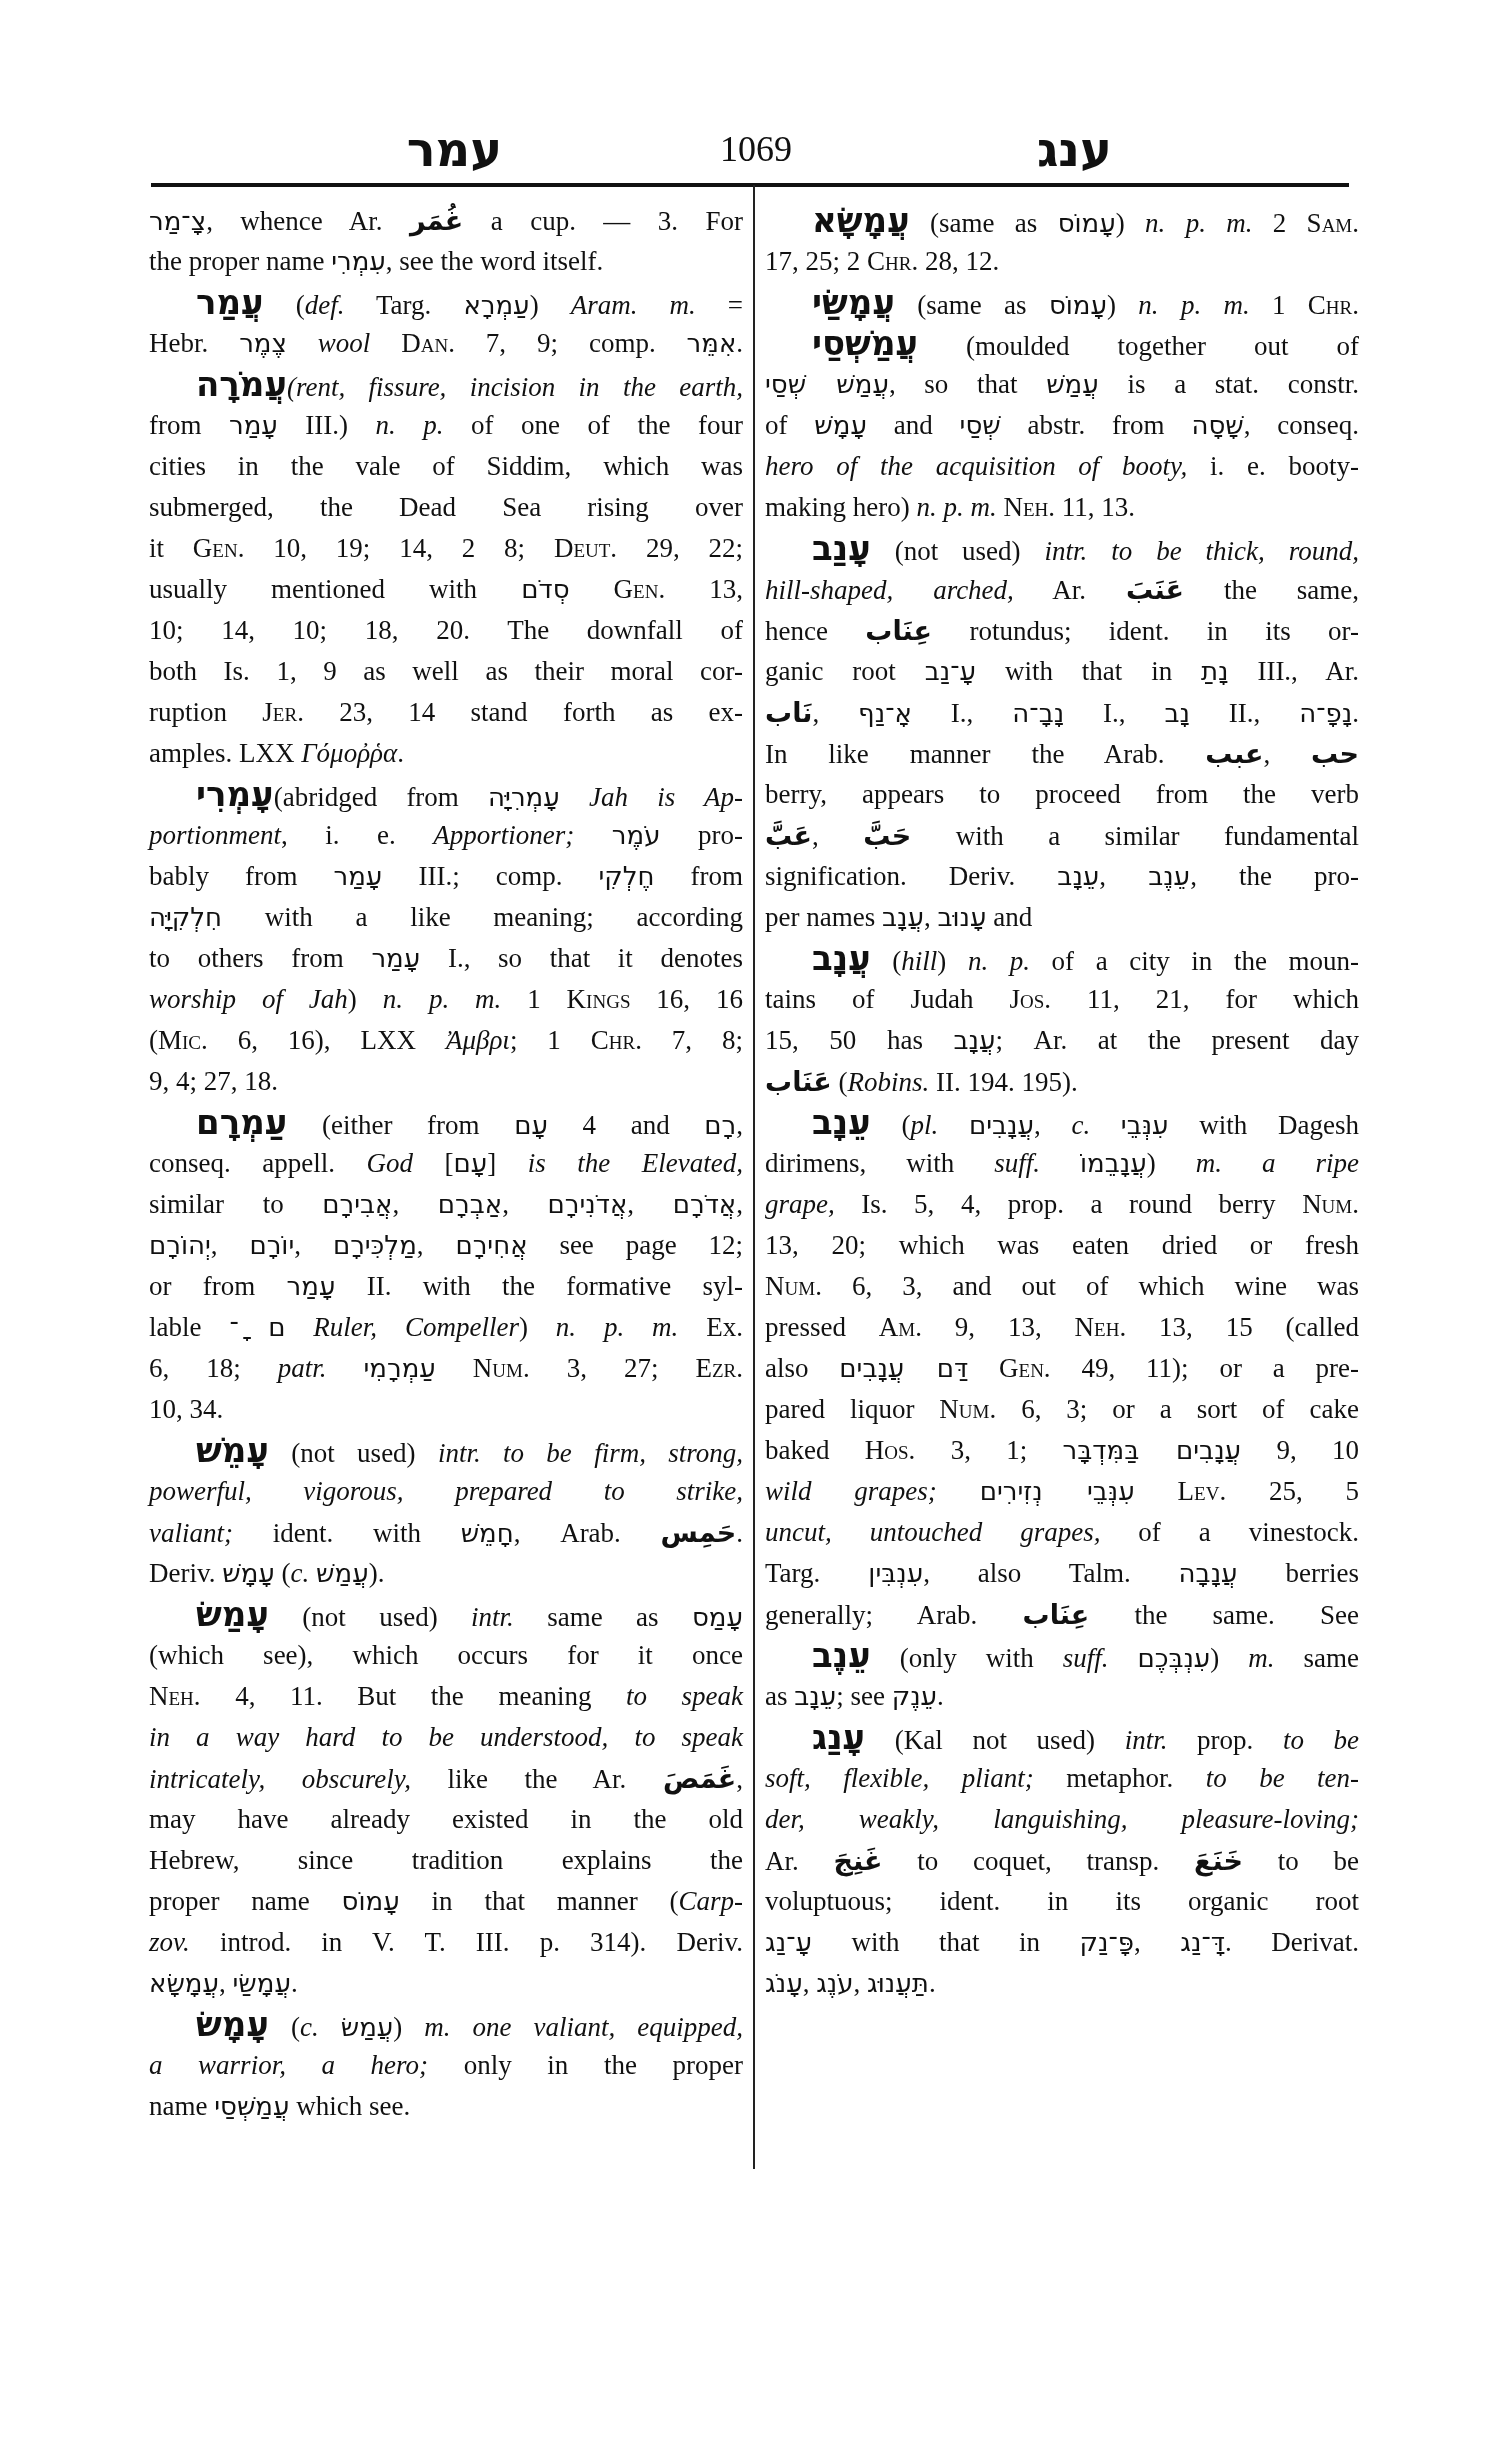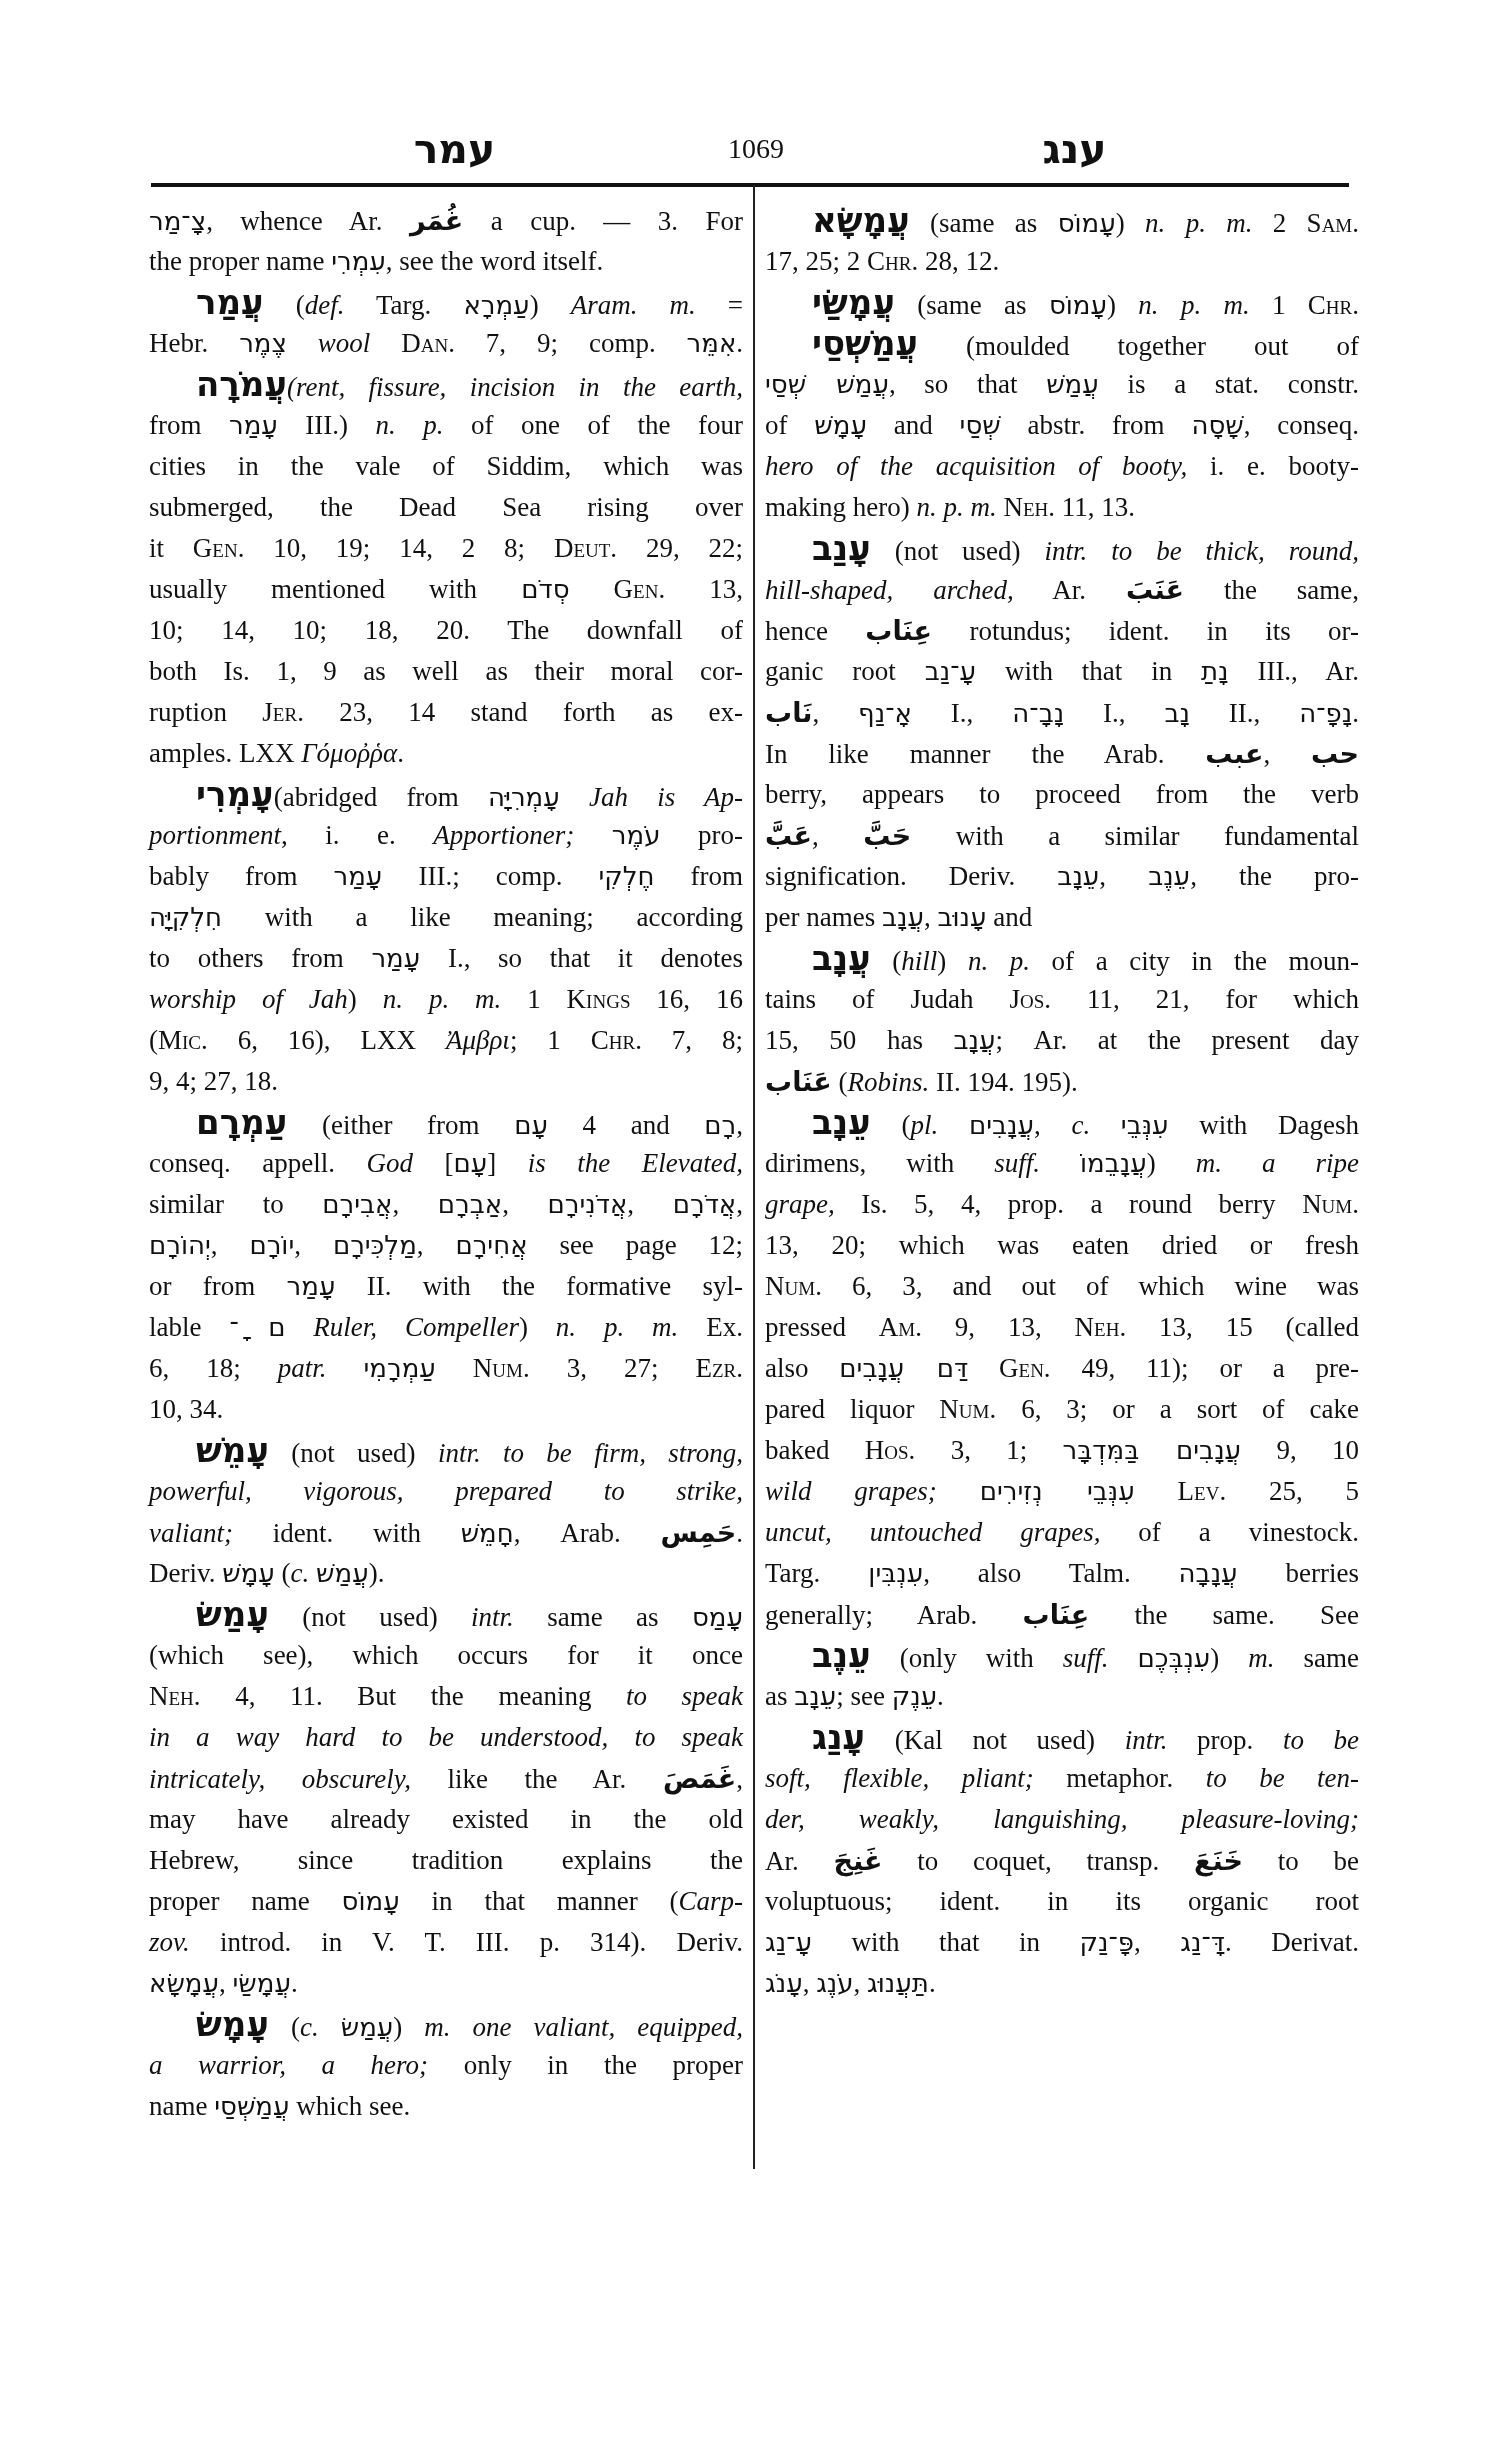--- a/index.html
+++ b/index.html
@@ -6,7 +6,7 @@
   body { width: 1512px; height: 2450px; position: relative; overflow: hidden;
          font-family: "Liberation Serif", "DejaVu Serif", serif; color: #111111; }
   .page { position: absolute; left: 0; top: 0; width: 1512px; height: 2450px; background: #ffffff; }
-  .running-head { position: absolute; top: 124px; font-size: 41px; line-height: 50px; white-space: nowrap; }
+  .running-head { position: absolute; top: 124px; font-size: 48px; line-height: 50px; white-space: nowrap; }
   .rh-left { left: 405px; width: 99px; text-align: center; font-weight: bold; font-family: "DejaVu Sans", sans-serif; }
   .rh-center { left: 702px; width: 108px; text-align: center; font-family: "Liberation Serif", serif; font-size: 28px; }
   .rh-right { left: 1025px; width: 99px; text-align: center; font-weight: bold; font-family: "DejaVu Sans", sans-serif; }

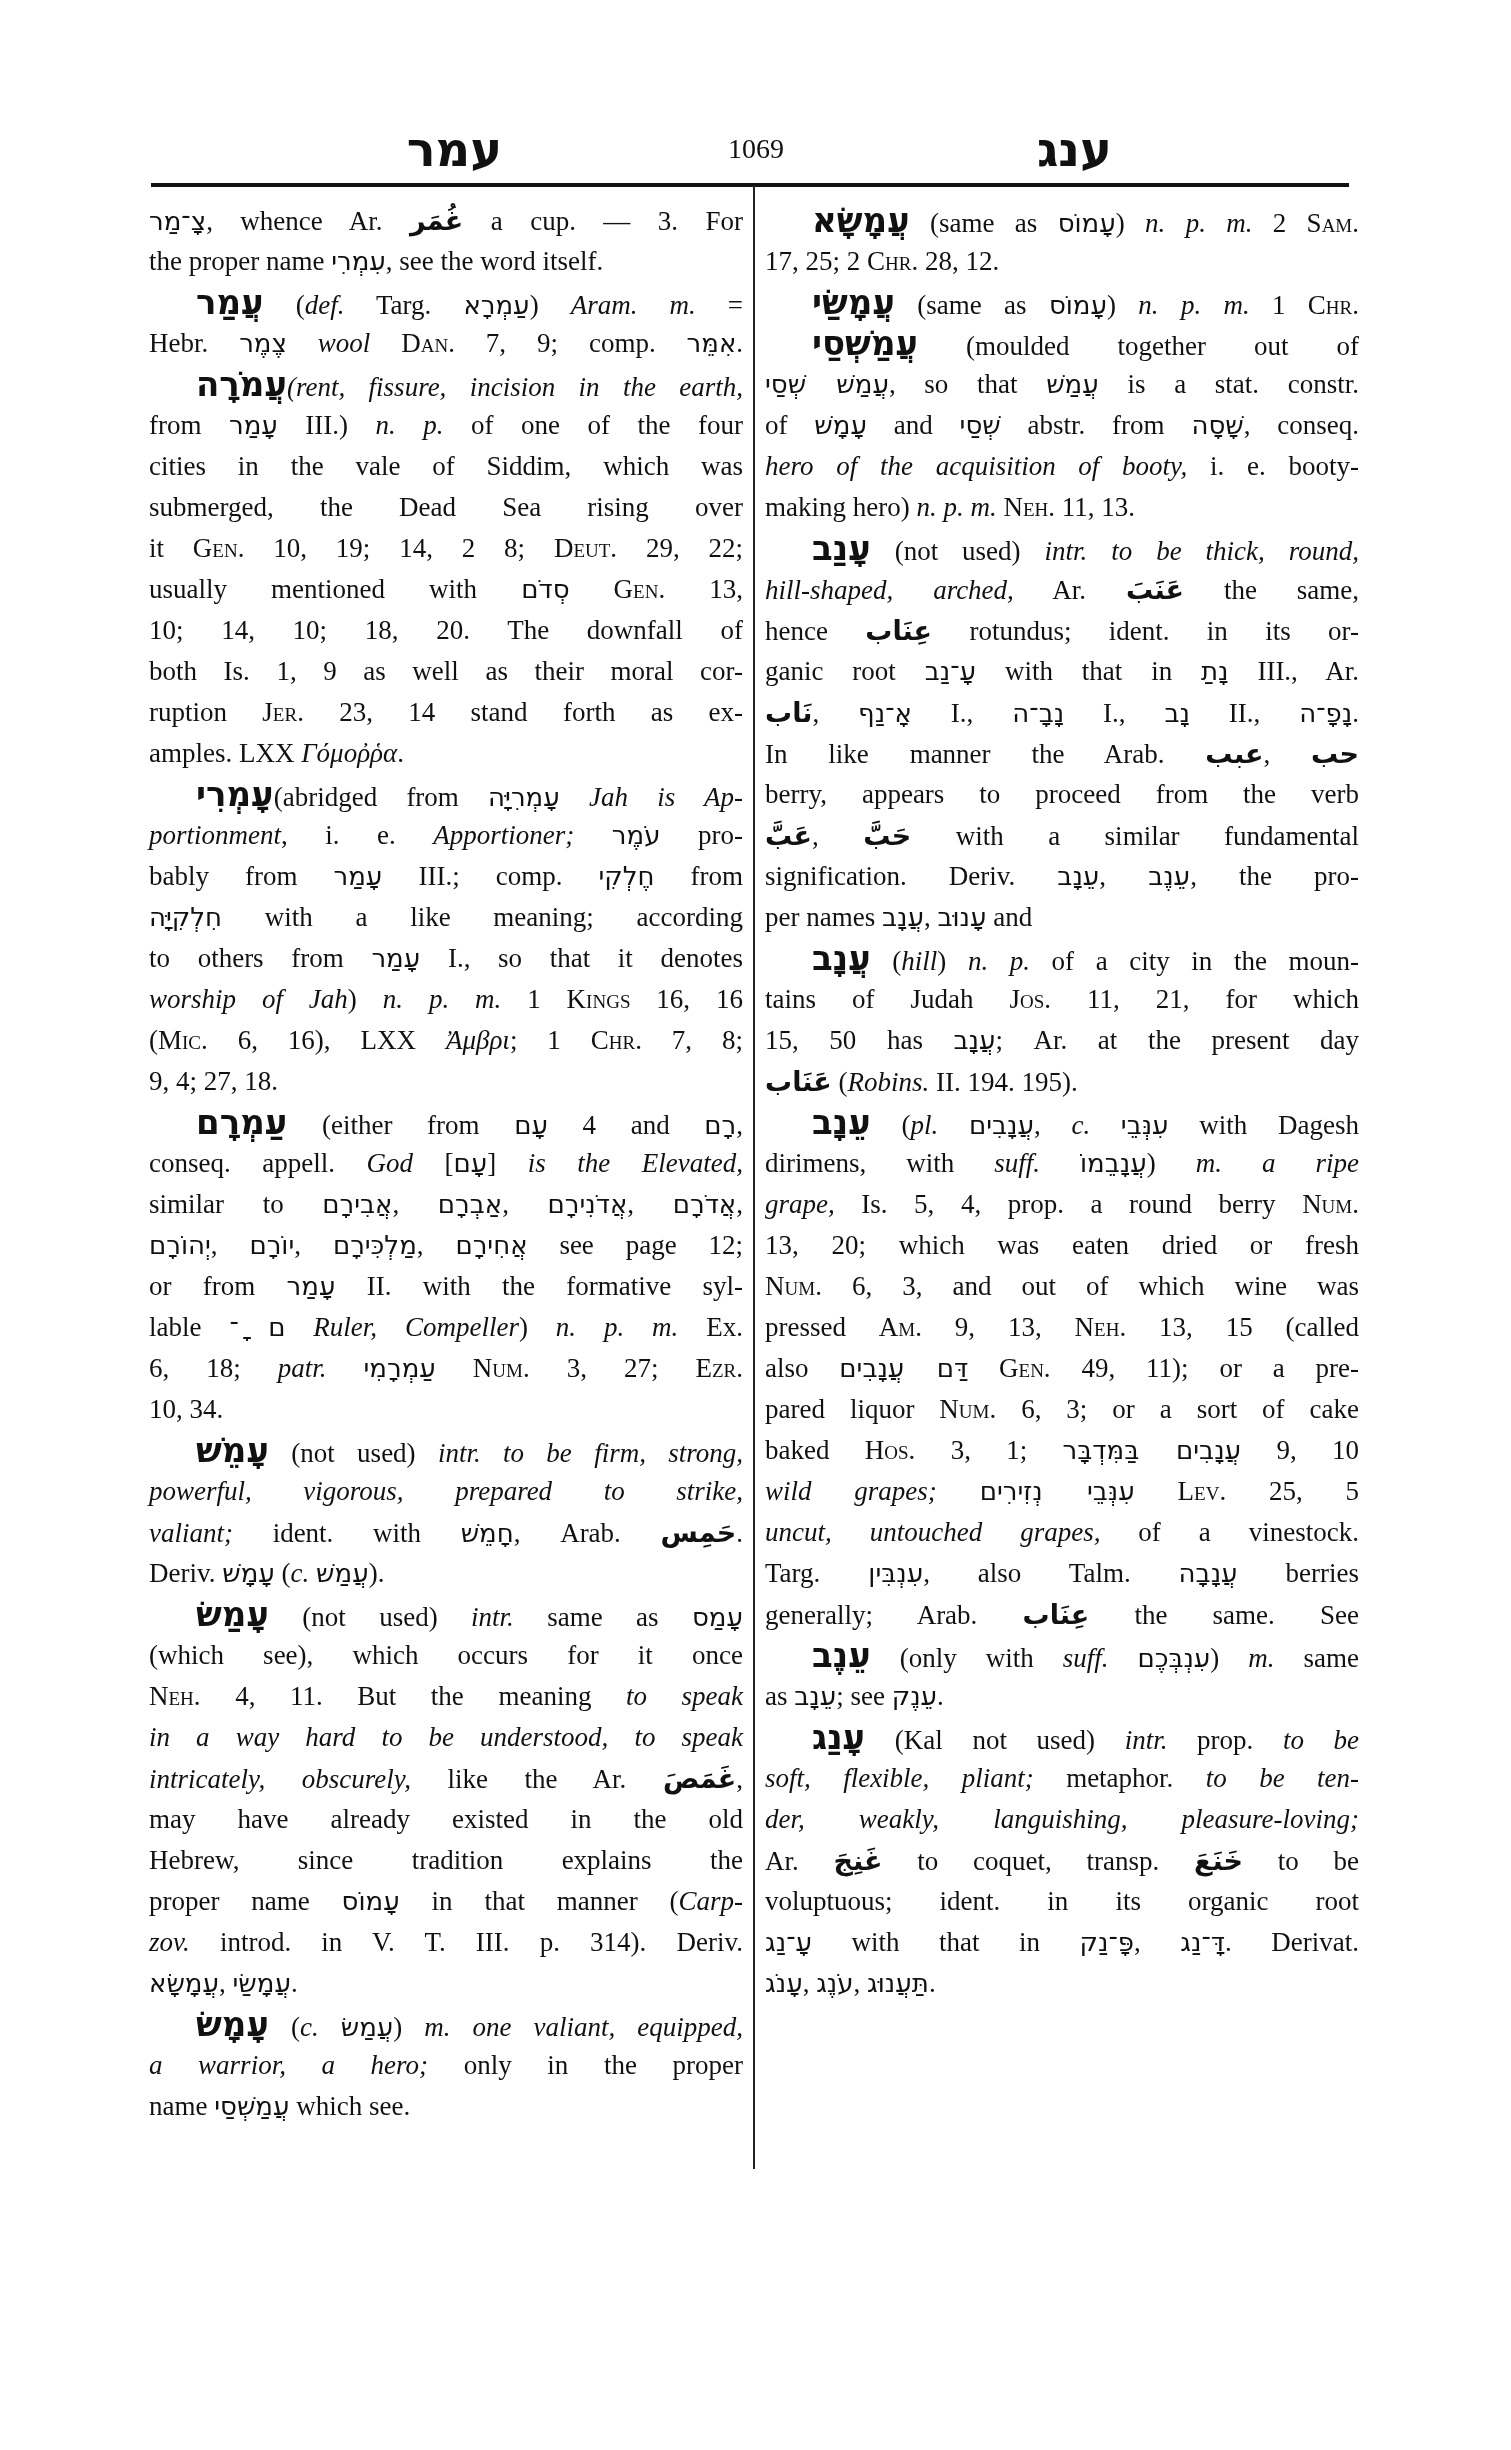--- a/index.html
+++ b/index.html
@@ -8,7 +8,7 @@
   .page { position: absolute; left: 0; top: 0; width: 1512px; height: 2450px; background: #ffffff; }
   .running-head { position: absolute; top: 124px; font-size: 48px; line-height: 50px; white-space: nowrap; }
   .rh-left { left: 405px; width: 99px; text-align: center; font-weight: bold; font-family: "DejaVu Sans", sans-serif; }
-  .rh-center { left: 702px; width: 108px; text-align: center; font-family: "Liberation Serif", serif; font-size: 28px; }
+  .rh-center { left: 702px; width: 108px; text-align: center; font-family: "Liberation Serif", serif; font-size: 36px; }
   .rh-right { left: 1025px; width: 99px; text-align: center; font-weight: bold; font-family: "DejaVu Sans", sans-serif; }
   .head-rule { position: absolute; left: 151px; top: 183px; width: 1198px; height: 3.6px; background: #111; }
   .col-divider { position: absolute; left: 753px; top: 185px; width: 1.8px; height: 1984px; background: #222; }

